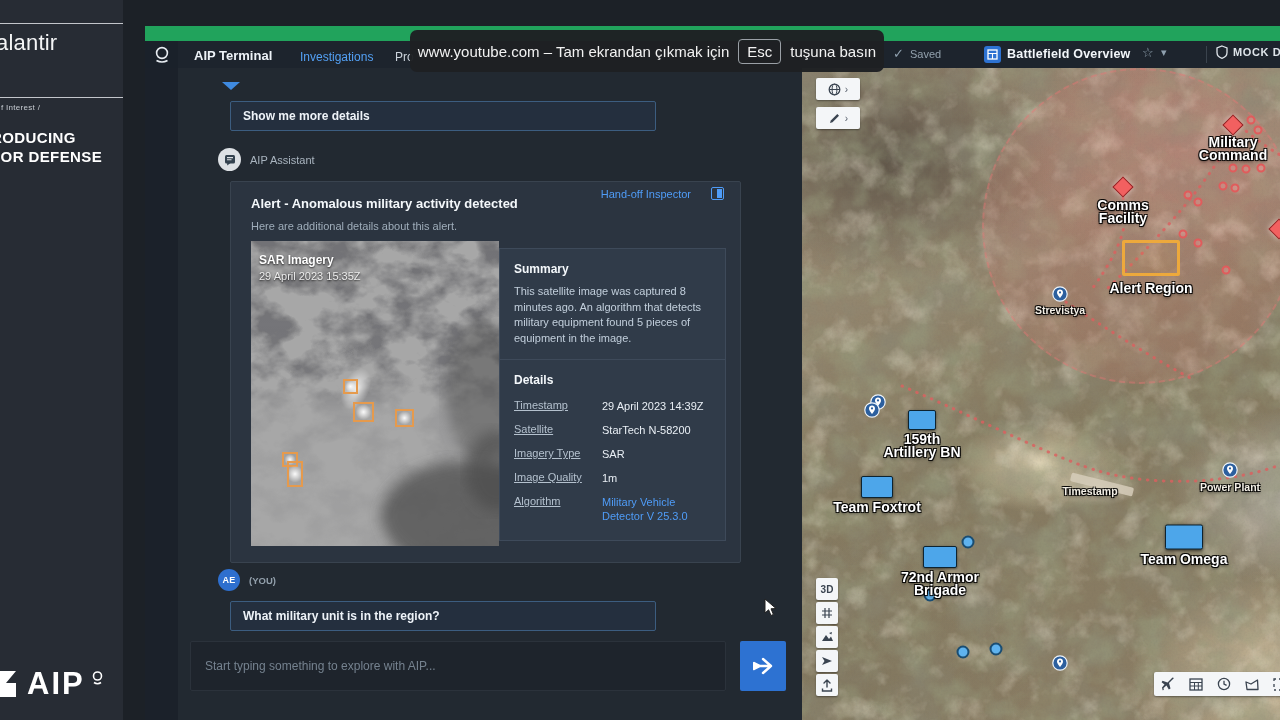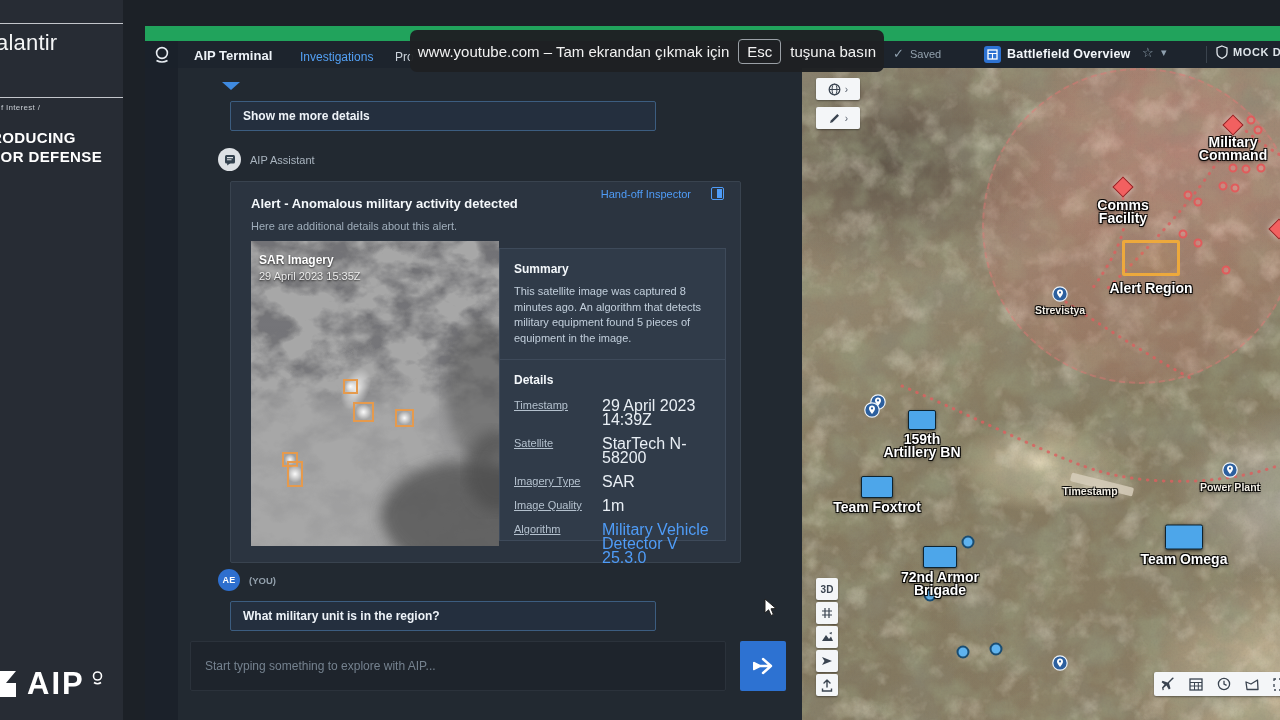--- a/index.html
+++ b/index.html
@@ -75,7 +75,7 @@
   .details-section { border-top:1px solid #3e4a5a; }
   .drow { display:flex; margin-bottom:10px; }
   .dlabel { width:88px; flex:none; font-size:11px; color:#b4c1ce;text-decoration:underline; }
-  .dvalue { font-size:16px; color:#e9eff5; line-height:14px; }
+  .dvalue { font-size:11px; color:#e9eff5; line-height:14px; }
   .dvalue.link { color:var(--link-blue,#4f9cf7); }
 
   

